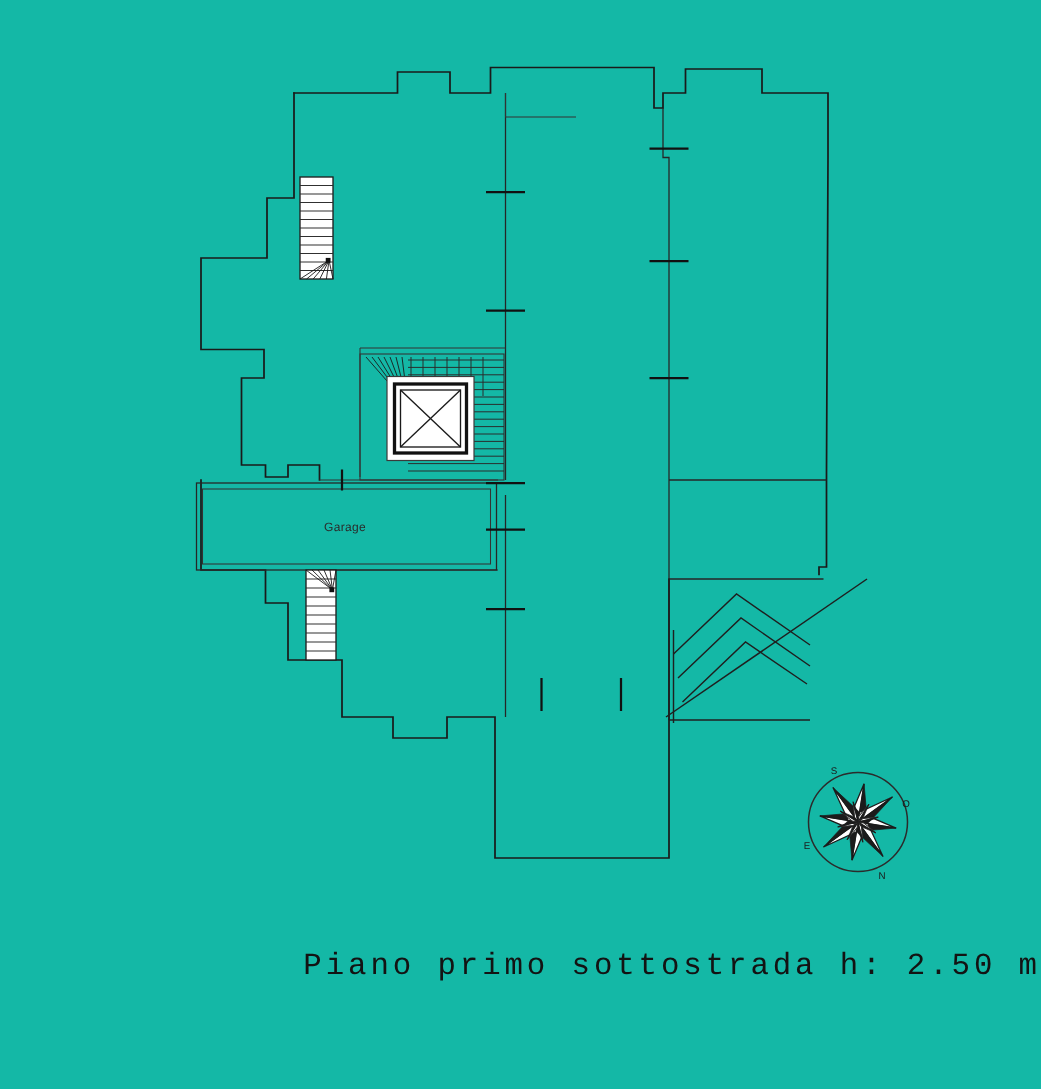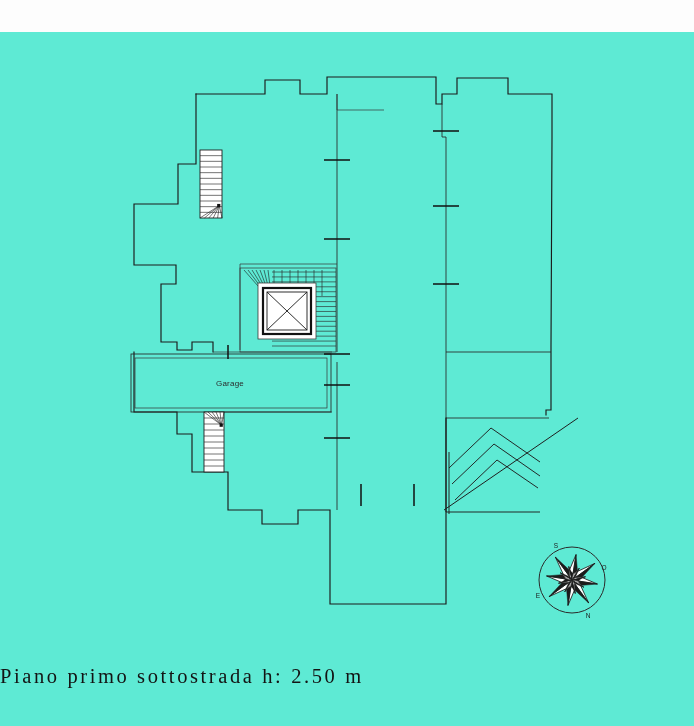--- a/index.html
+++ b/index.html
@@ -19,8 +19,7 @@
   #sheet {
     position: absolute;
     inset: 0;
-    background: #5eead4;
-    margin-top: 32px;
+    background: #14b8a6;
   }
   #plan-svg {
     position: absolute;

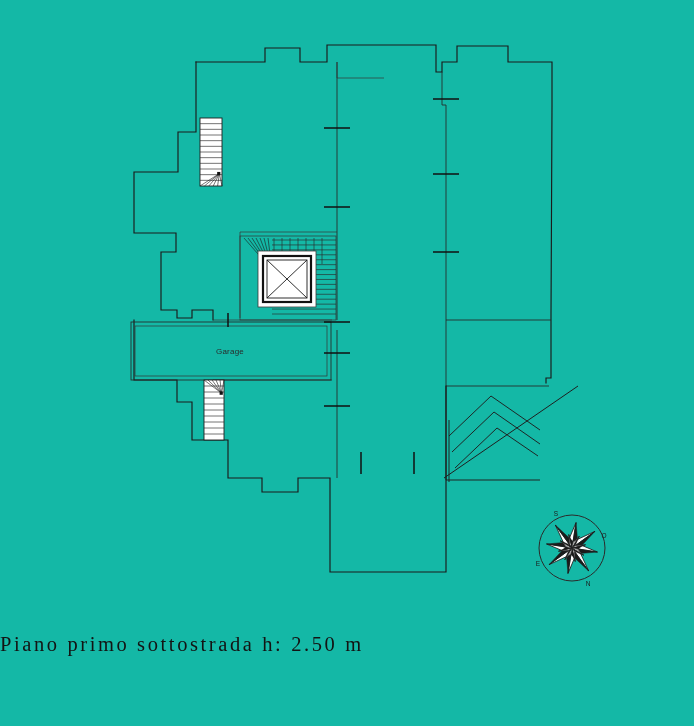--- a/index.html
+++ b/index.html
@@ -133,8 +133,8 @@
     left: 0;
     right: 0;
     top: 633px;
-    text-align: left;
-    font-family: Liberation Serif, serif;
+    text-align: right;
+    font-family: Liberation Mono, monospace;
     font-size: 20.5px;
     letter-spacing: 2.6px;
     color: #131313;

